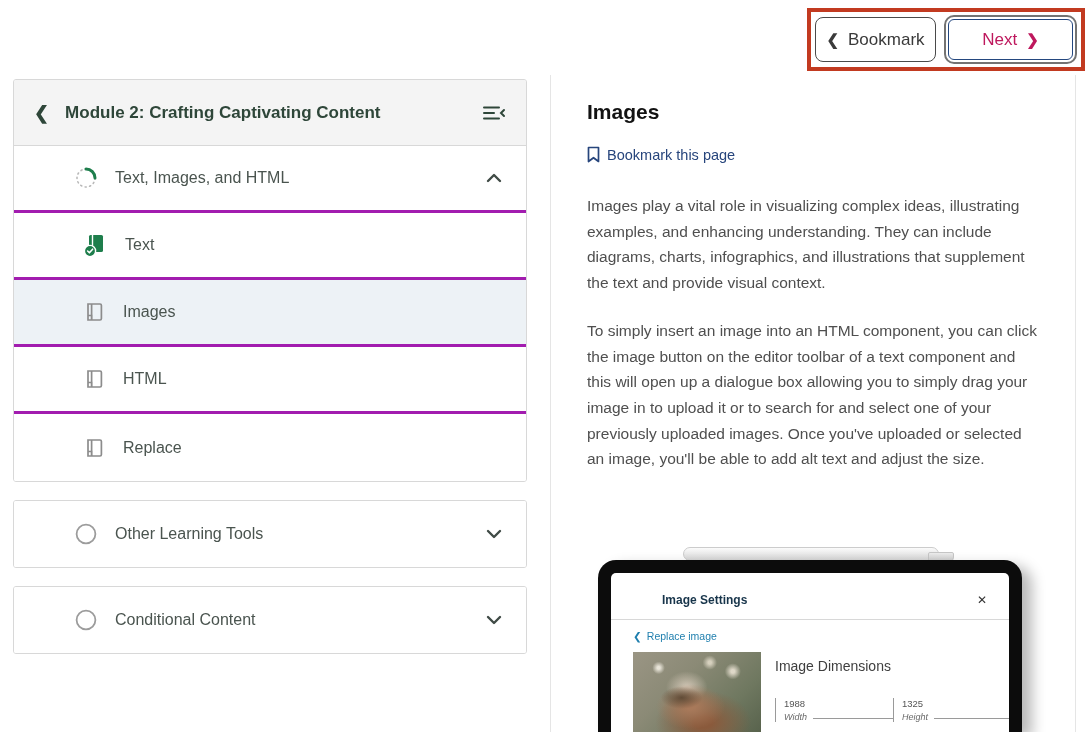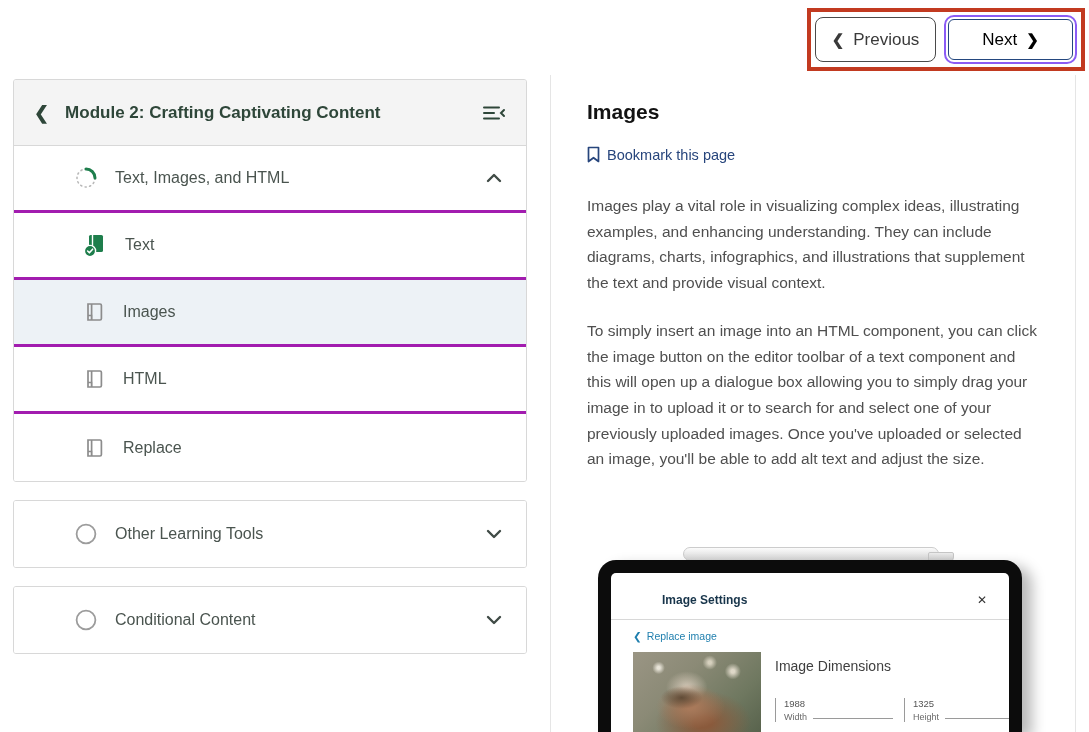--- a/index.html
+++ b/index.html
@@ -95,7 +95,7 @@
   <div class="annotation-box">
     <div class="btn btn-prev">
       <span class="chev">❮</span>
-      <span>Previous</span>
+      <span>Bookmark</span>
     </div>
     <div class="btn btn-next">
       <span>Next</span>

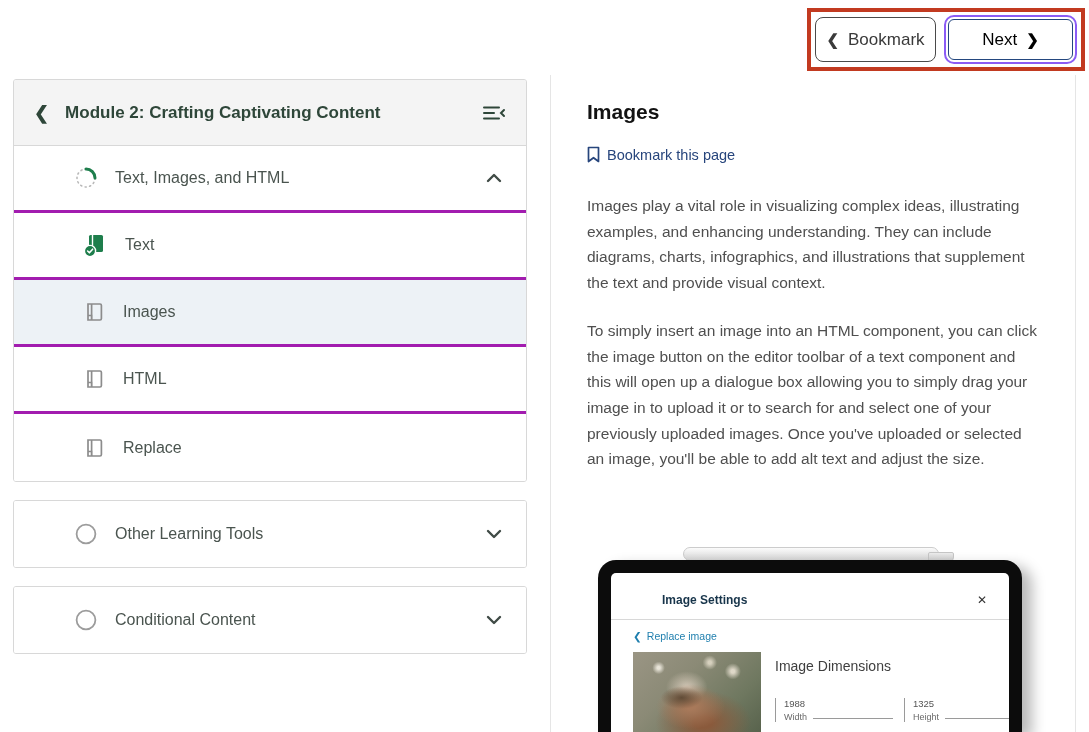--- a/index.html
+++ b/index.html
@@ -13,8 +13,8 @@
   .btn { display:inline-flex; align-items:center; justify-content:center; gap:9px;
     background:#fff; cursor:pointer; font-size:17px; }
   .btn-prev { width:121px; height:45px; border:1.5px solid #4a4a4a; border-radius:8px; color:#3a3a3a; }
-  .btn-next { position:relative; width:133px; height:49px; border:2px solid #8b5cf6;
-    border-radius:10px; color:#000000; font-weight:400; }
+  .btn-next { position:relative; width:133px; height:49px; border:2px solid #737373;
+    border-radius:10px; color:#be185d; font-weight:400; }
   .btn-next::after { content:""; position:absolute; inset:2px; border:1.5px solid #24477f; border-radius:6px; pointer-events:none; }
   .chev { font-weight:700; font-size:15px; }
 

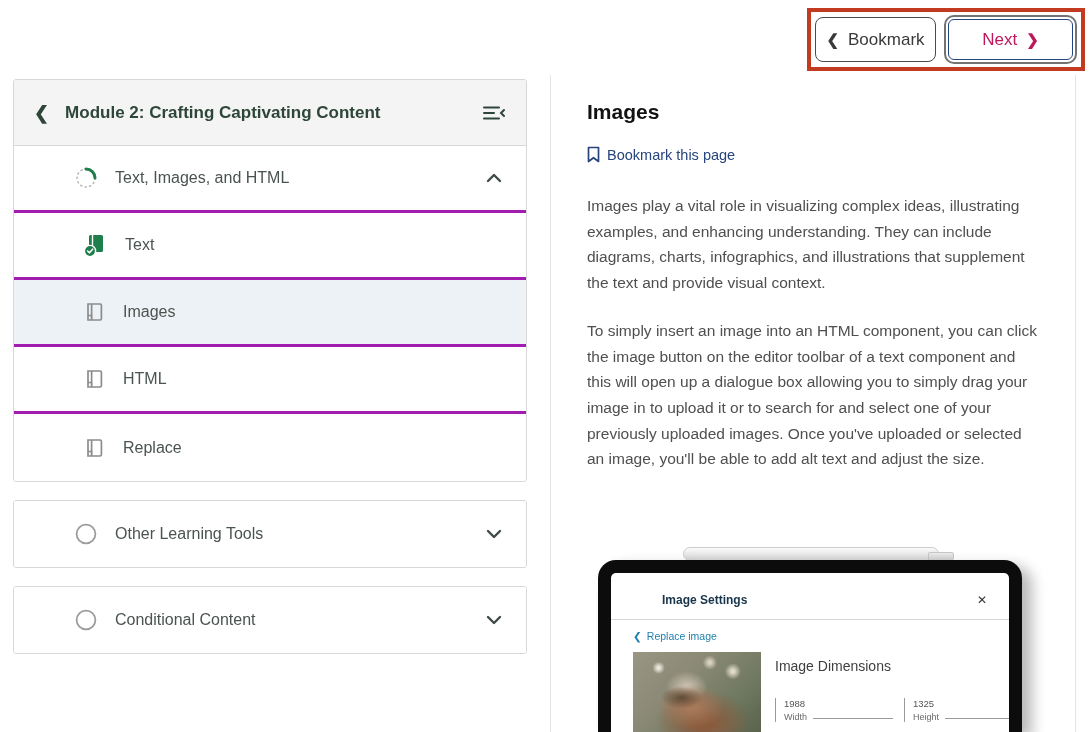--- a/index.html
+++ b/index.html
@@ -78,7 +78,7 @@
       linear-gradient(135deg, #9a9584 0%, #8b8a76 35%, #6f7860 70%, #55604a 100%); }
   .modal-right { flex:1; position:relative; }
   .dims-label { font-size:14px; color:#3f3f3f; margin-top:6px; }
-  .fields { display:flex; margin-top:24px; align-items:flex-start;gap:11px; }
+  .fields { display:flex; margin-top:24px; align-items:flex-start; }
   .field { width:118px; border-left:1px solid #9a9a9a; padding-left:8px; }
   .field-value { font-size:9.5px; color:#555; }
   .field-bottom { display:flex; align-items:flex-end; gap:6px; margin-top:3px; }

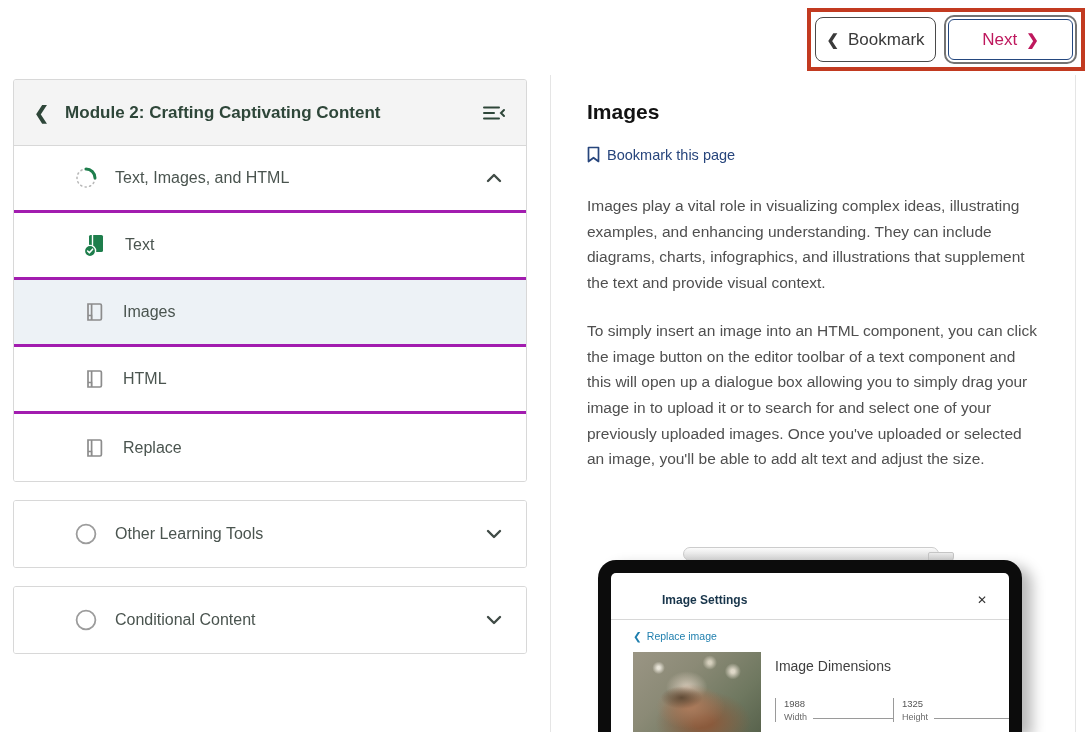--- a/index.html
+++ b/index.html
@@ -82,7 +82,7 @@
   .field { width:118px; border-left:1px solid #9a9a9a; padding-left:8px; }
   .field-value { font-size:9.5px; color:#555; }
   .field-bottom { display:flex; align-items:flex-end; gap:6px; margin-top:3px; }
-  .field-label { font-size:9px; color:#6a6a6a; white-space:nowrap; }
+  .field-label { font-size:9px; color:#6a6a6a; white-space:nowrap;font-style:italic; }
   .field-line { flex:1; height:1px; background:#9a9a9a; margin-bottom:3px; }
 
   svg { display:block; }

